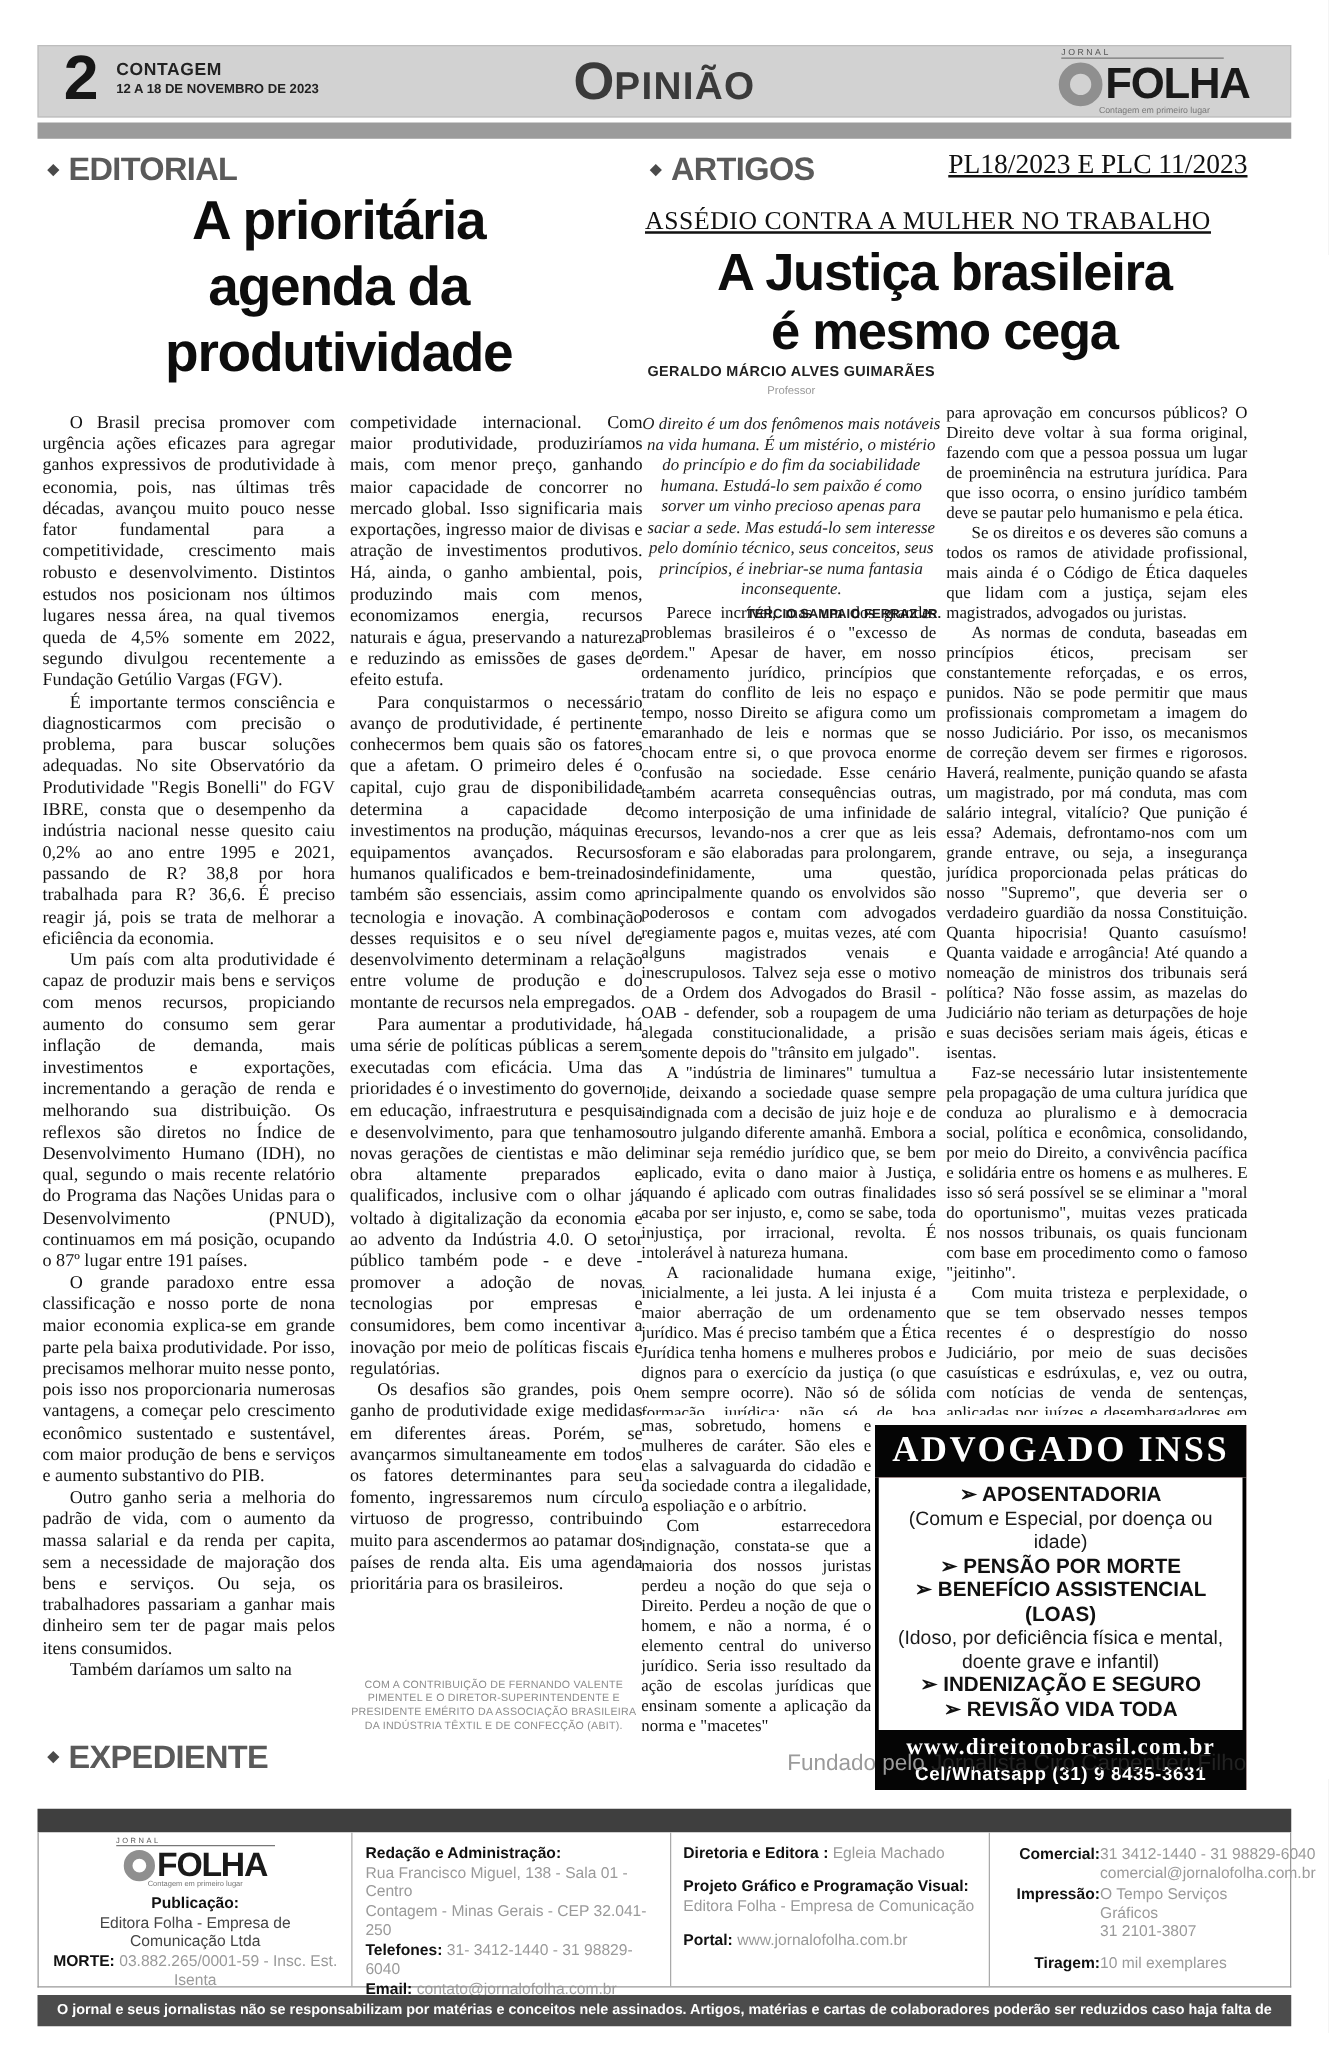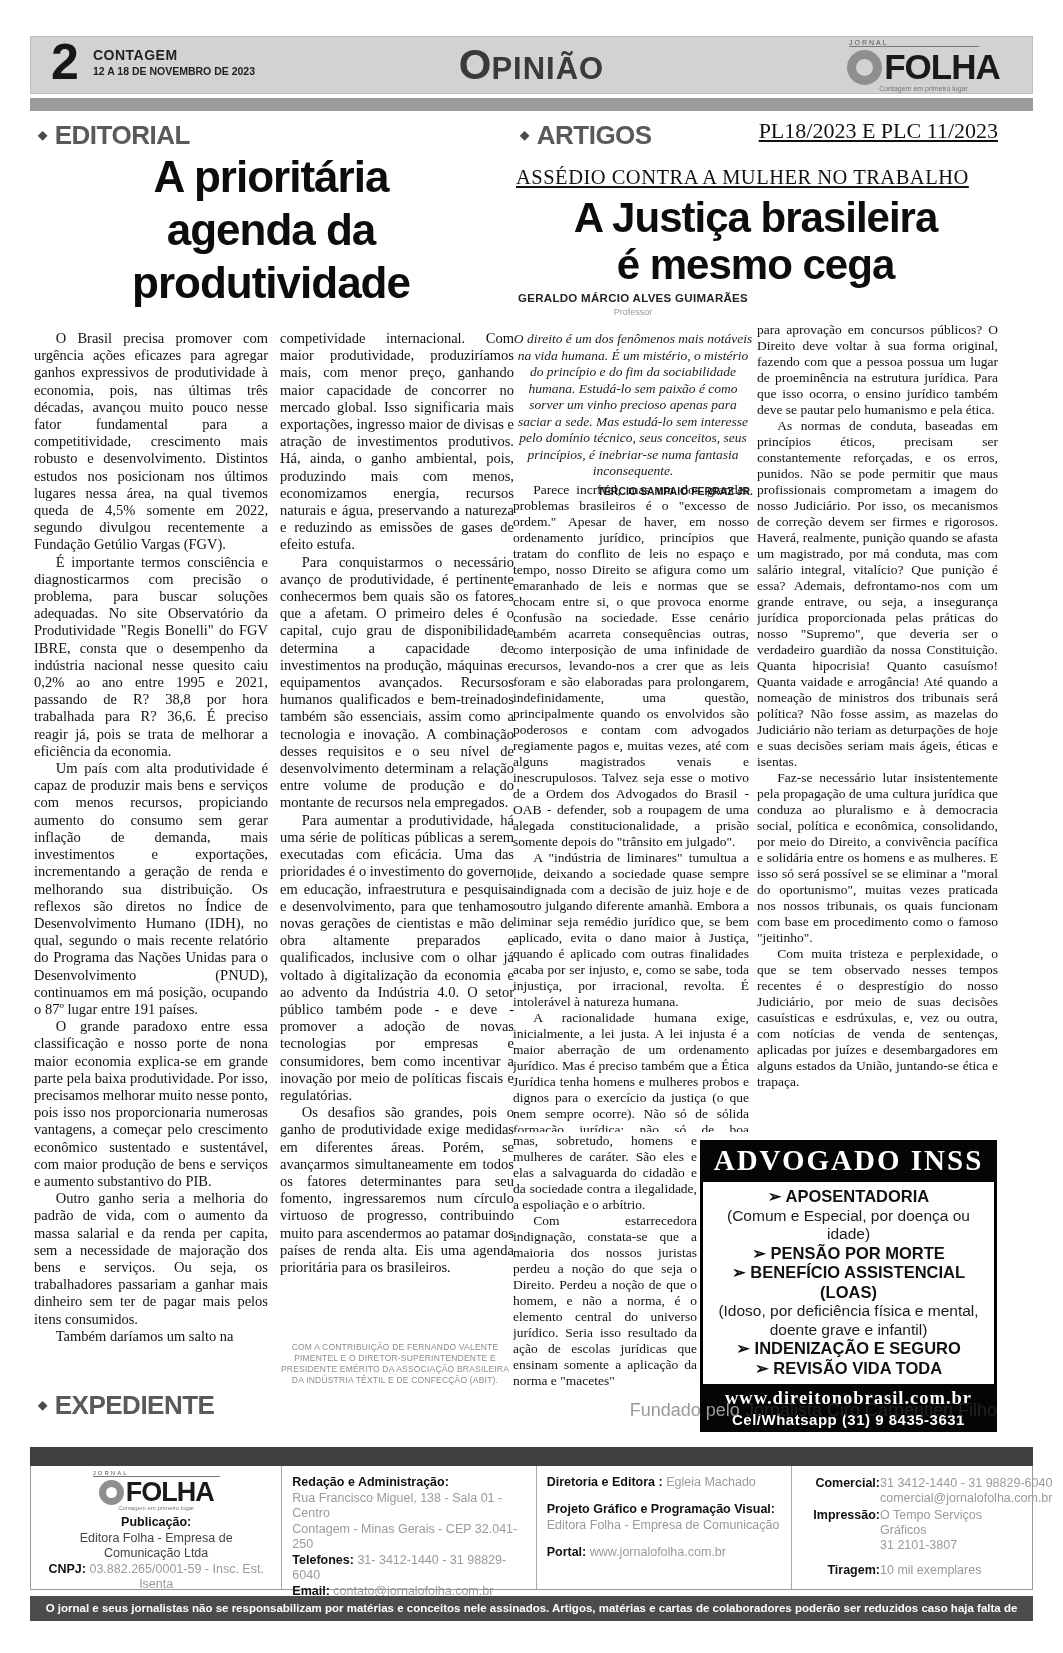--- a/index.html
+++ b/index.html
@@ -198,6 +198,7 @@
     </div>
   <div class="art-col2 body-text no-indent-first">
       <p>para aprovação em concursos públicos? O Direito deve voltar à sua forma original, fazendo com que a pessoa possua um lugar de proeminência na estrutura jurídica. Para que isso ocorra, o ensino jurídico também deve se pautar pelo humanismo e pela ética.</p>
+      <p>Se os direitos e os deveres são comuns a todos os ramos de atividade profissional, mais ainda é o Código de Ética daqueles que lidam com a justiça, sejam eles magistrados, advogados ou juristas.</p>
       <p>As normas de conduta, baseadas em princípios éticos, precisam ser constantemente reforçadas, e os erros, punidos. Não se pode permitir que maus profissionais comprometam a imagem do nosso Judiciário. Por isso, os mecanismos de correção devem ser firmes e rigorosos. Haverá, realmente, punição quando se afasta um magistrado, por má conduta, mas com salário integral, vitalício? Que punição é essa? Ademais, defrontamo-nos com um grande entrave, ou seja, a insegurança jurídica proporcionada pelas práticas do nosso "Supremo", que deveria ser o verdadeiro guardião da nossa Constituição. Quanta hipocrisia! Quanto casuísmo! Quanta vaidade e arrogância! Até quando a nomeação de ministros dos tribunais será política? Não fosse assim, as mazelas do Judiciário não teriam as deturpações de hoje e suas decisões seriam mais ágeis, éticas e isentas.</p>
       <p>Faz-se necessário lutar insistentemente pela propagação de uma cultura jurídica que conduza ao pluralismo e à democracia social, política e econômica, consolidando, por meio do Direito, a convivência pacífica e solidária entre os homens e as mulheres. E isso só será possível se se eliminar a "moral do oportunismo", muitas vezes praticada nos nossos tribunais, os quais funcionam com base em procedimento como o famoso "jeitinho".</p>
       <p>Com muita tristeza e perplexidade, o que se tem observado nesses tempos recentes é o desprestígio do nosso Judiciário, por meio de suas decisões casuísticas e esdrúxulas, e, vez ou outra, com notícias de venda de sentenças, aplicadas por juízes e desembargadores em alguns estados da União, juntando-se ética e trapaça.</p>

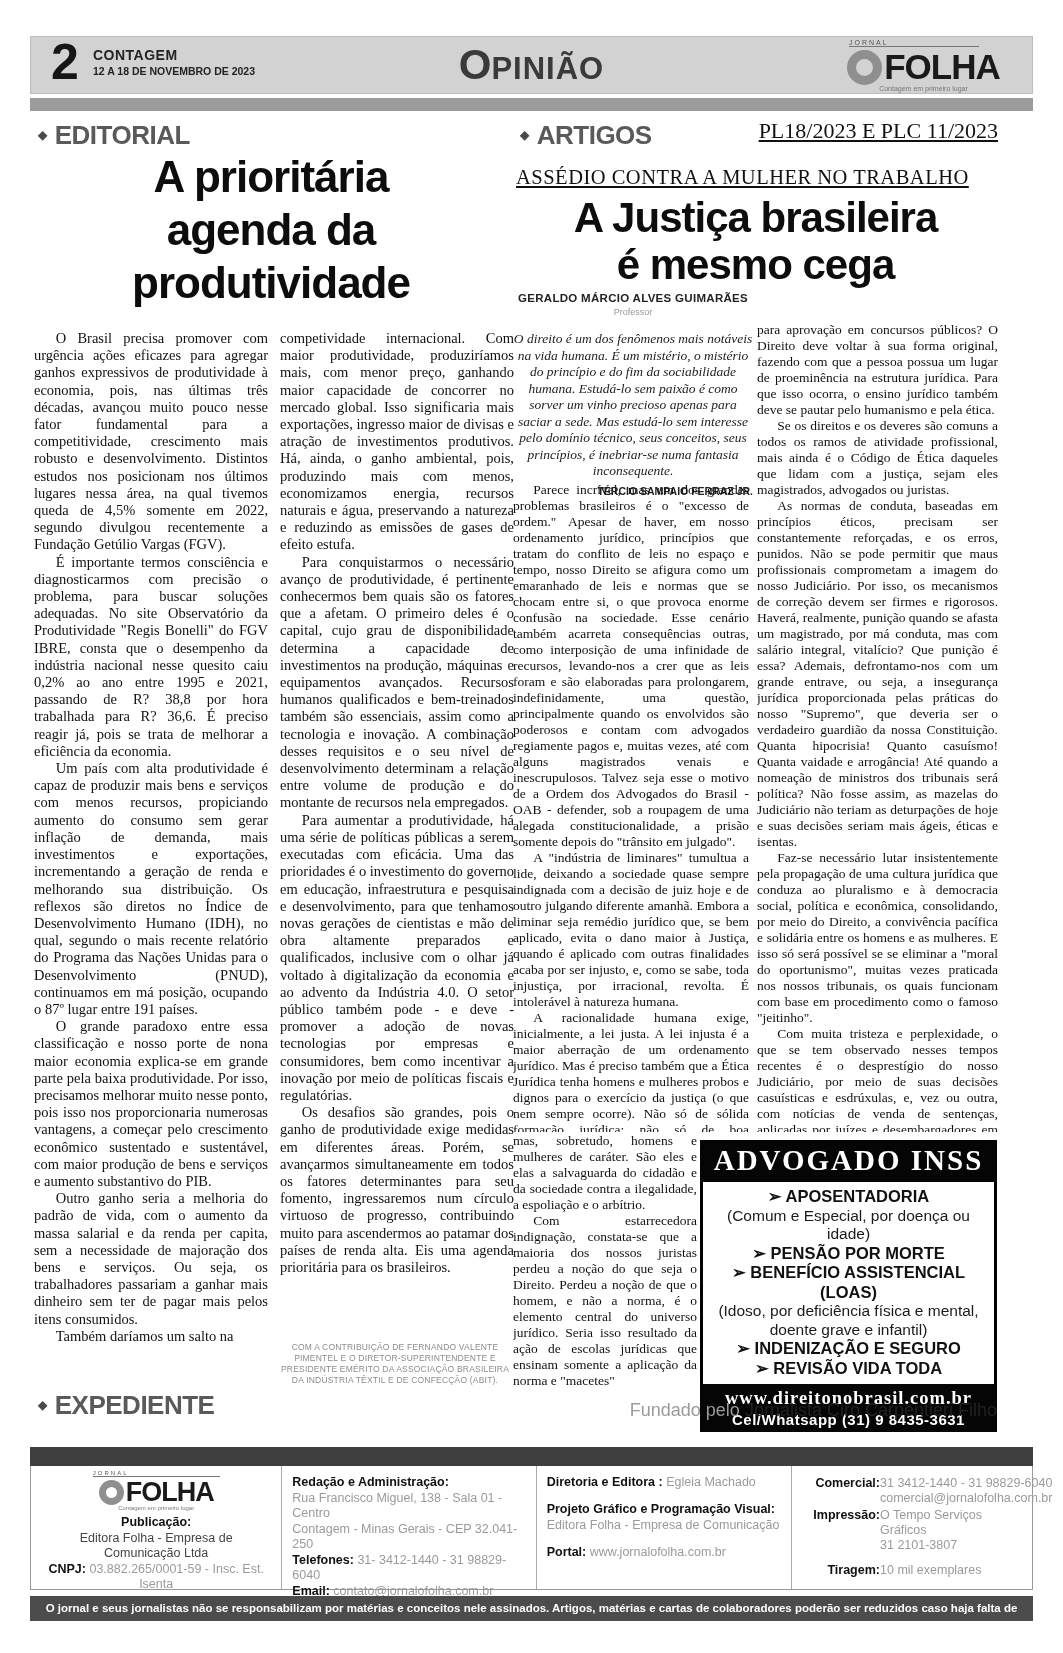--- a/index.html
+++ b/index.html
@@ -242,7 +242,7 @@
         <div class="mini-tagline">Contagem em primeiro lugar</div>
         <div class="f-line" style="margin-top:4px;"><b>Publicação:</b></div>
         <div class="f-line" style="color:#444;">Editora Folha  - Empresa de Comunicação Ltda</div>
-        <div class="f-line"><b>CNPJ:</b> <span class="gray">03.882.265/0001-59 - Insc. Est. Isenta</span></div>
+        <div class="f-line"><b>MORTE:</b> <span class="gray">03.882.265/0001-59 - Insc. Est. Isenta</span></div>
       </div>
       <div class="f-col b">
         <div class="f-line"><b>Redação e Administração:</b></div>

